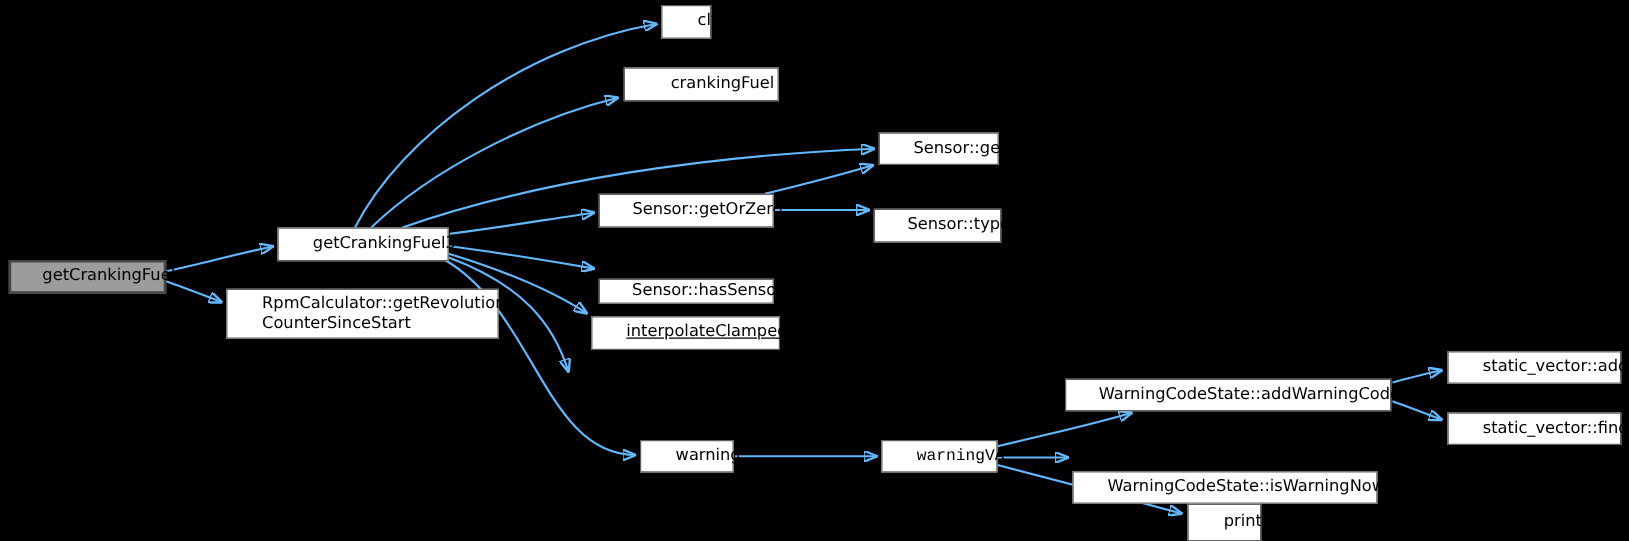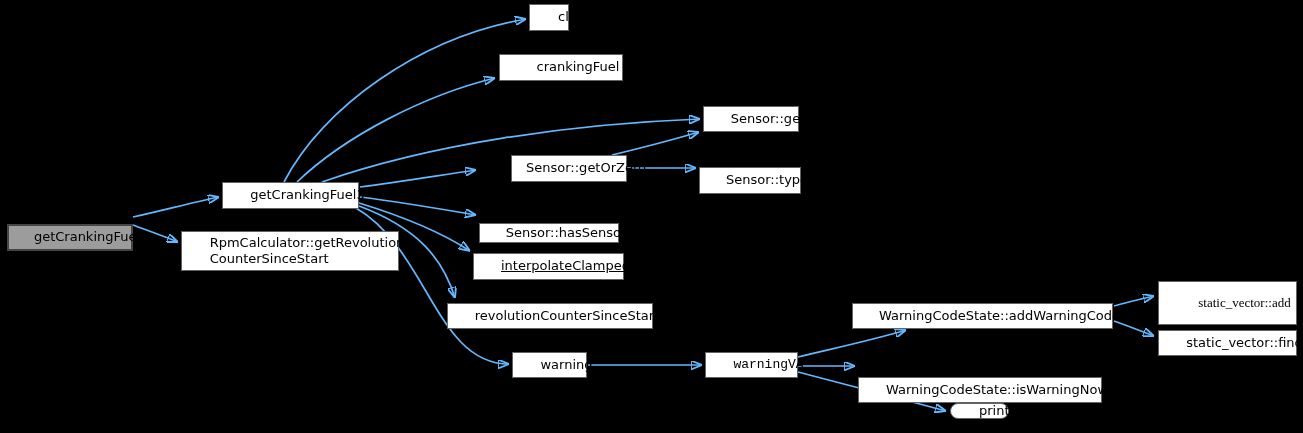--- a/index.html
+++ b/index.html
@@ -83,7 +83,7 @@
 
   <div class="node" style="left:703px; top:106px; width:96px; height:26px;">Sensor::get</div>
 
-  <div class="node" style="left:479px; top:155px; width:116px; height:27px;margin-left:32px;">Sensor::getOrZero</div>
+  <div class="node" style="left:479px; top:155px; width:140px; height:27px;">Sensor::getOrZero</div>
 
   <div class="node" style="left:699px; top:155px; width:102px; height:27px;margin-top:12px;">Sensor::type</div>
 

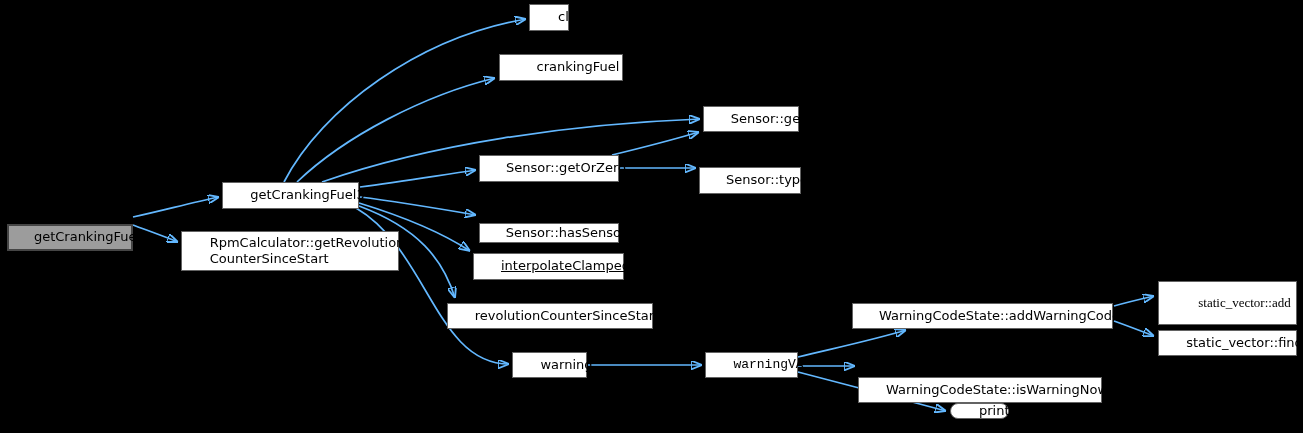--- a/index.html
+++ b/index.html
@@ -70,7 +70,7 @@
     <path d="M1114,321 C1128,326 1141,331 1154,336" marker-end="url(#arrow)"></path>
   </svg>
 
-  <div class="node hl" style="left:7px; top:208px; width:126px; height:27px;margin-top:16px;">getCrankingFuel</div>
+  <div class="node hl" style="left:7px; top:208px; width:126px; height:27px;">getCrankingFuel</div>
 
   <div class="node" style="left:222px; top:182px; width:137px; height:27px;">getCrankingFuel3</div>
 

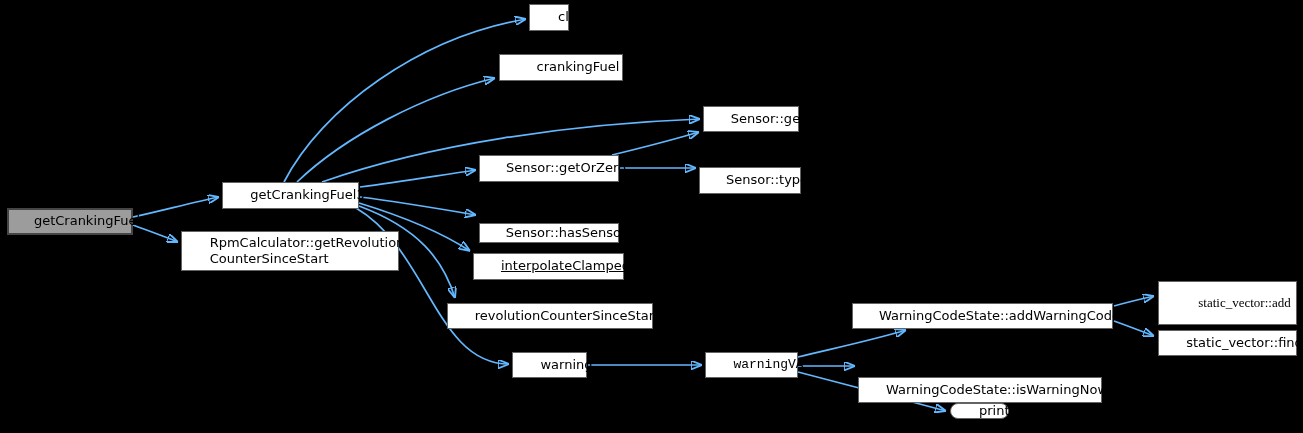--- a/index.html
+++ b/index.html
@@ -103,7 +103,7 @@
 
   <div class="node" style="left:950px; top:403px; width:59px; height:16px;border-radius:13px;">printf</div>
 
-  <div class="node" style="left:1158px; top:281px; width:139px; height:44px;font-family:Liberation Serif, serif;">static_vector::add</div>
+  <div class="node" style="left:1158px; top:281px; width:139px; height:26px;">static_vector::add</div>
 
   <div class="node" style="left:1158px; top:330px; width:139px; height:26px;">static_vector::find</div>
 

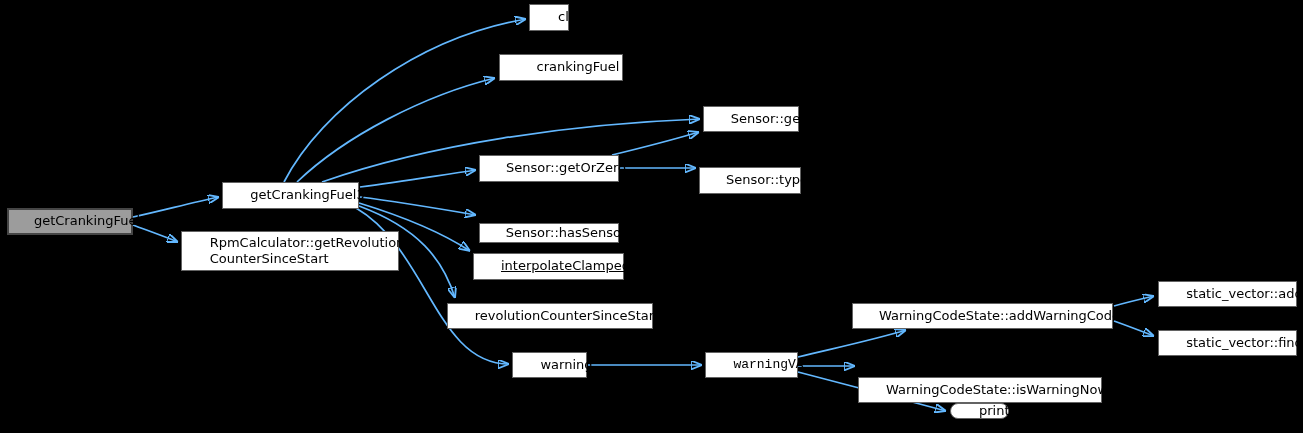--- a/index.html
+++ b/index.html
@@ -91,7 +91,6 @@
 
   <div class="node" style="left:473px; top:253px; width:151px; height:27px;text-decoration:underline;">interpolateClamped</div>
 
-  <div class="node" style="left:447px; top:303px; width:206px; height:26px;">revolutionCounterSinceStart</div>
 
   <div class="node" style="left:512px; top:352px; width:75px; height:26px;">warning</div>
 

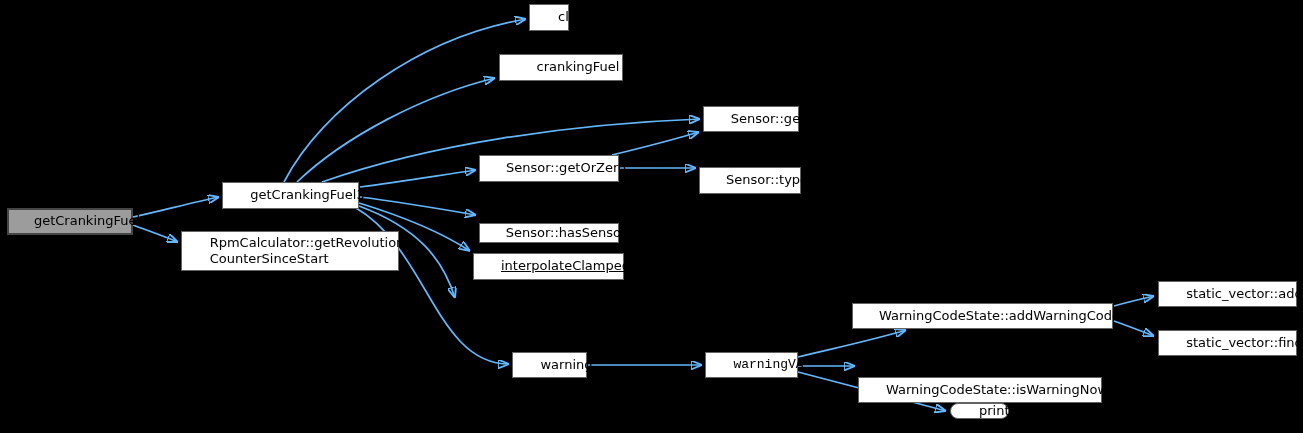--- a/index.html
+++ b/index.html
@@ -100,7 +100,7 @@
 
   <div class="node" style="left:858px; top:353px; width:244px; height:26px;margin-top:24px;">WarningCodeState::isWarningNow</div>
 
-  <div class="node" style="left:950px; top:403px; width:59px; height:16px;border-radius:13px;">printf</div>
+  <div class="node" style="left:950px; top:403px; width:59px; height:30px;">printf</div>
 
   <div class="node" style="left:1158px; top:281px; width:139px; height:26px;">static_vector::add</div>
 

